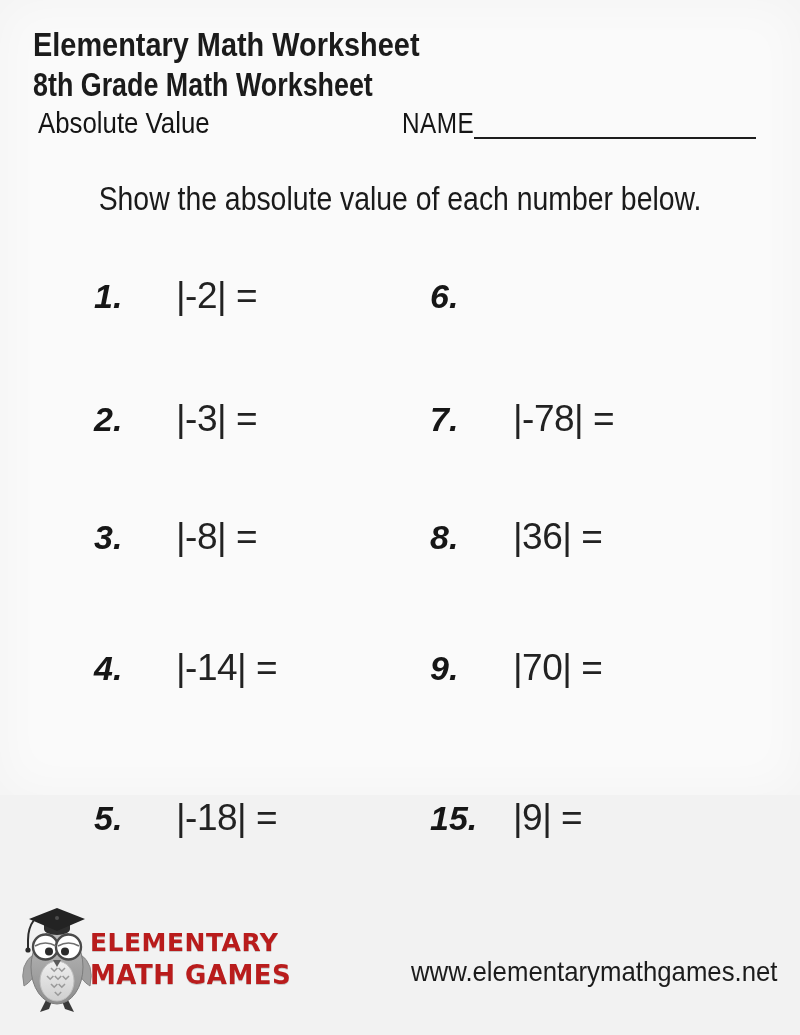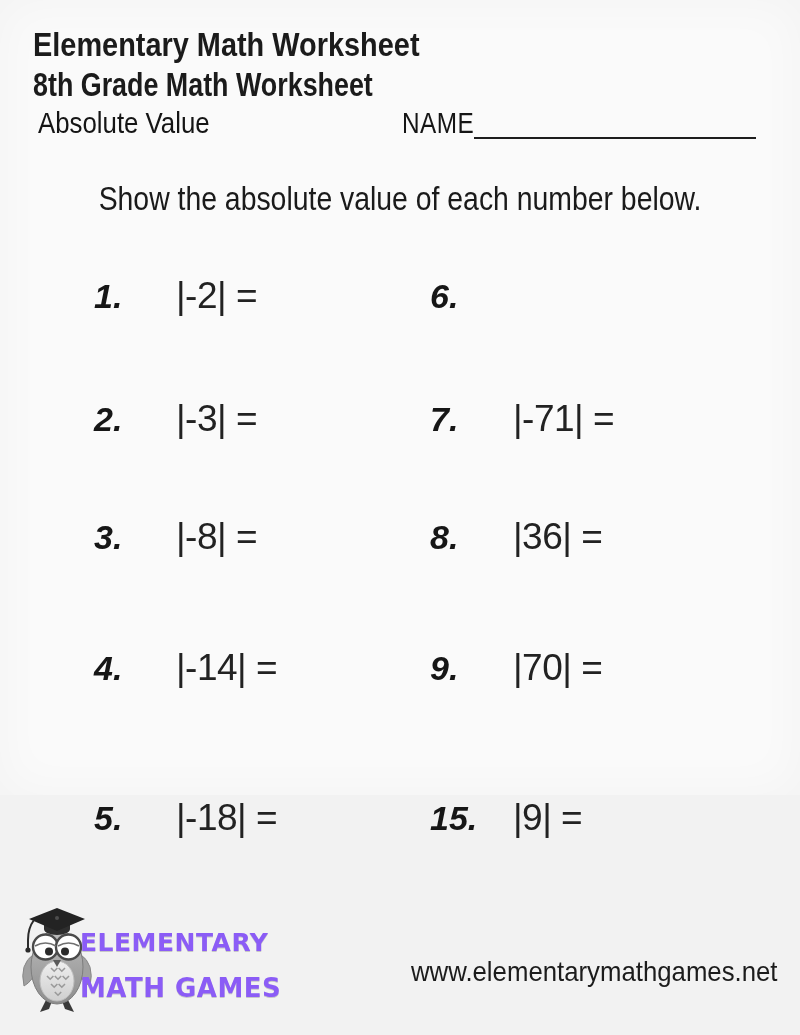--- a/index.html
+++ b/index.html
@@ -131,7 +131,7 @@
   </div>
   <div class="problem col-r r2">
     <span class="pnum">7.</span>
-    <span class="pexpr">|-71| =</span>
+    <span class="pexpr">|-78| =</span>
   </div>
   <div class="problem col-r r3">
     <span class="pnum">8.</span>

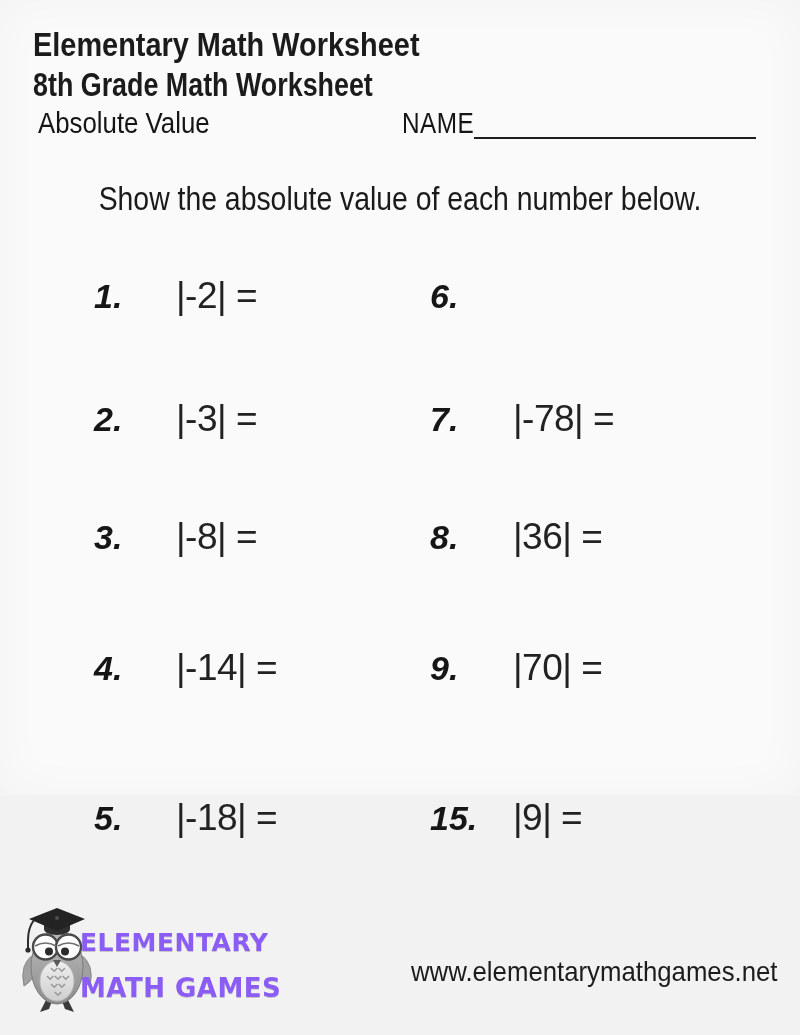--- a/index.html
+++ b/index.html
@@ -77,9 +77,9 @@
   
   .owl{position:absolute;left:22px;top:906px;}
   .logo-text{
-    position:absolute;left:80px;top:929px;
+    position:absolute;left:90px;top:929px;
     font-family:"DejaVu Sans", sans-serif;
-    font-weight:700;color:#8b5cf6;
+    font-weight:700;color:#b91c1c;
     text-shadow:0 1px 0 rgba(120,120,120,0.35);
     white-space:nowrap;
   }

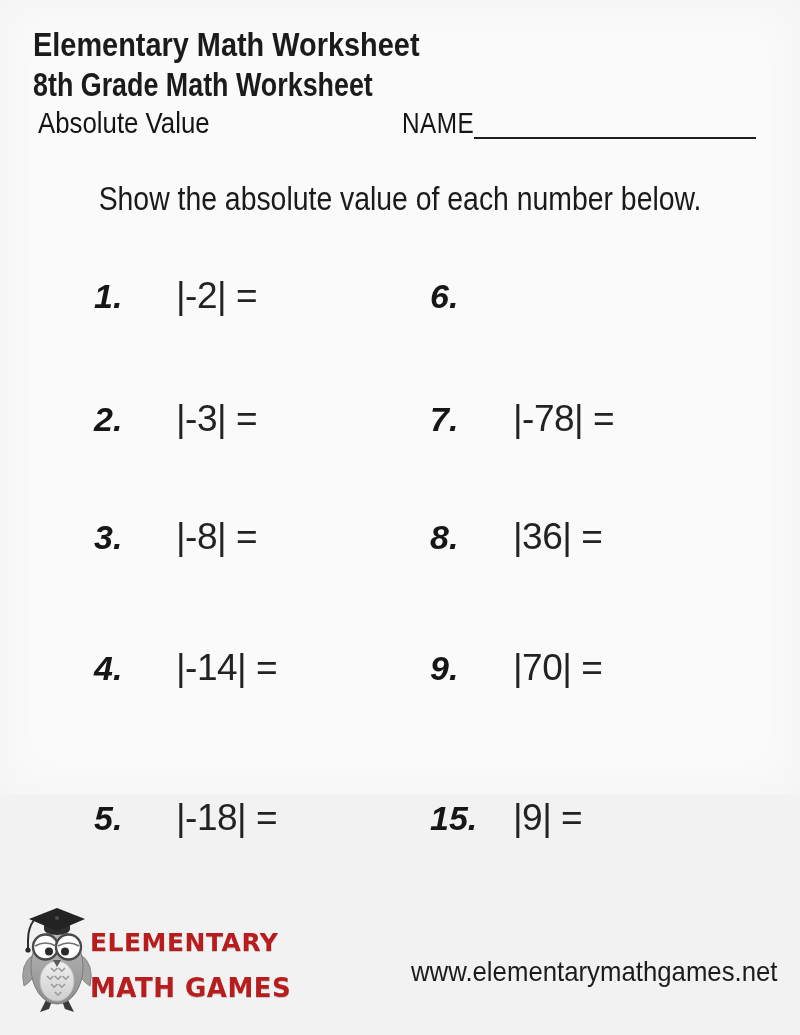--- a/index.html
+++ b/index.html
@@ -84,7 +84,7 @@
     white-space:nowrap;
   }
   .logo-line1{font-size:25px;letter-spacing:0.5px;line-height:28px;}
-  .logo-line2{font-size:26px;letter-spacing:0.5px;line-height:30px;margin-top:16px;}
+  .logo-line2{font-size:26px;letter-spacing:0.5px;line-height:30px;margin-top:3px;}
   .site-url{
     position:absolute;left:411px;top:956px;
     font-size:28px;font-weight:400;line-height:32px;

